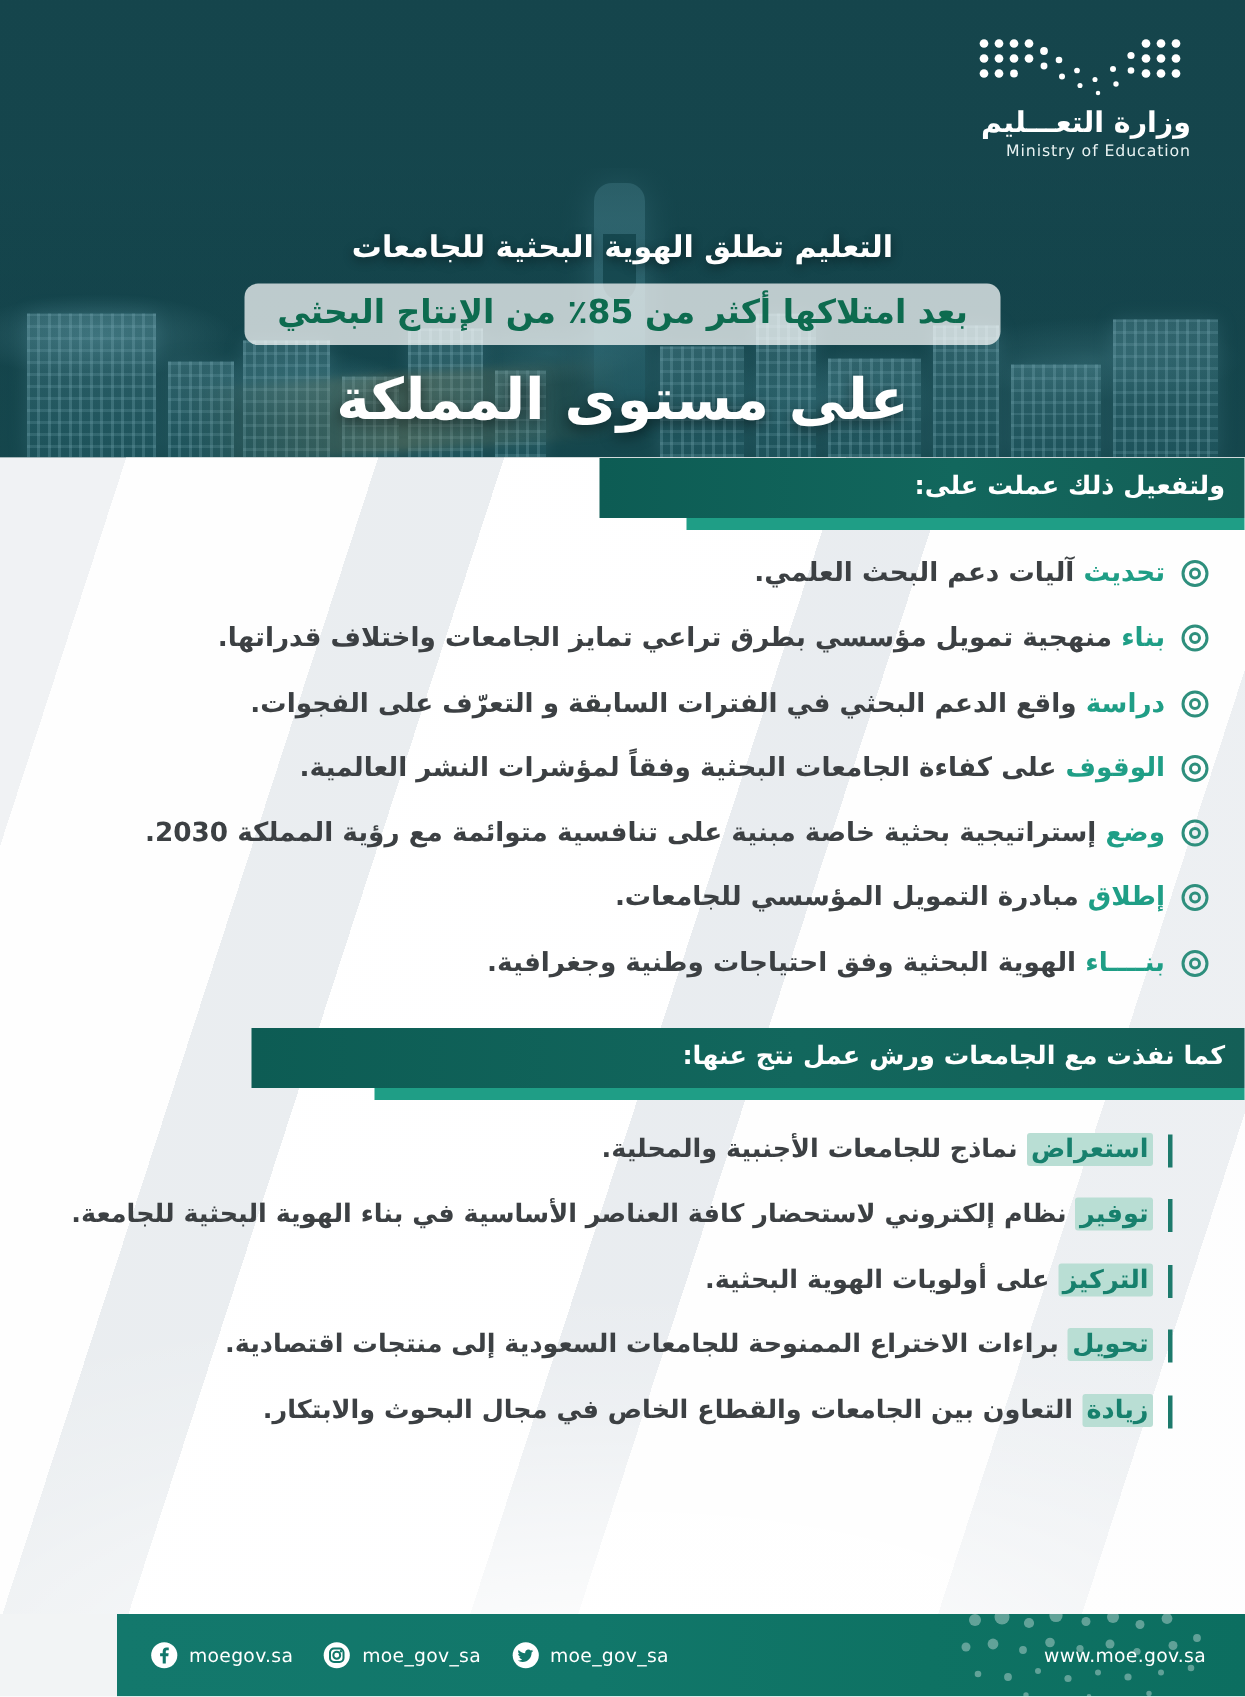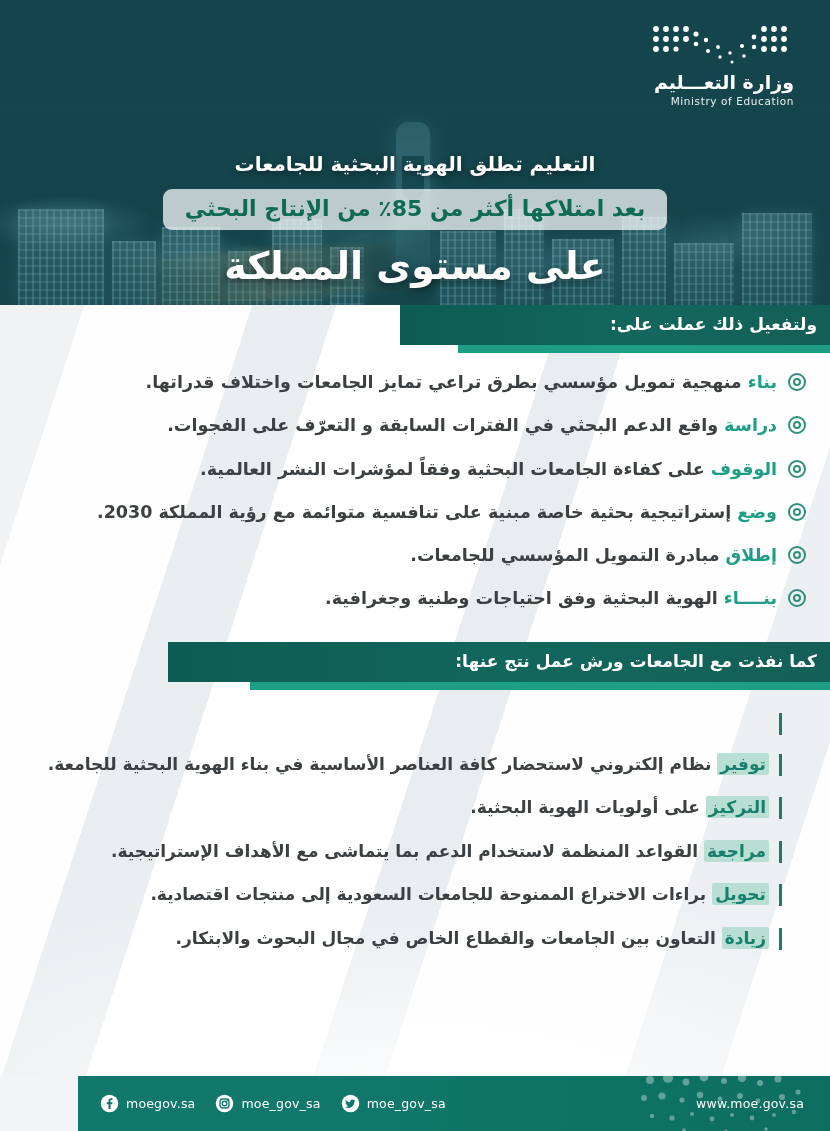--- a/index.html
+++ b/index.html
@@ -496,6 +496,10 @@
         <ul class="list1" id="list1">
             <li>
               <span class="ring"></span>
+              <span class="li-txt"><span class="kw">تحديث</span><span> آليات دعم البحث العلمي.</span></span>
+            </li>
+            <li>
+              <span class="ring"></span>
               <span class="li-txt"><span class="kw">بناء</span><span> منهجية تمويل مؤسسي بطرق تراعي تمايز الجامعات واختلاف قدراتها.</span></span>
             </li>
             <li>

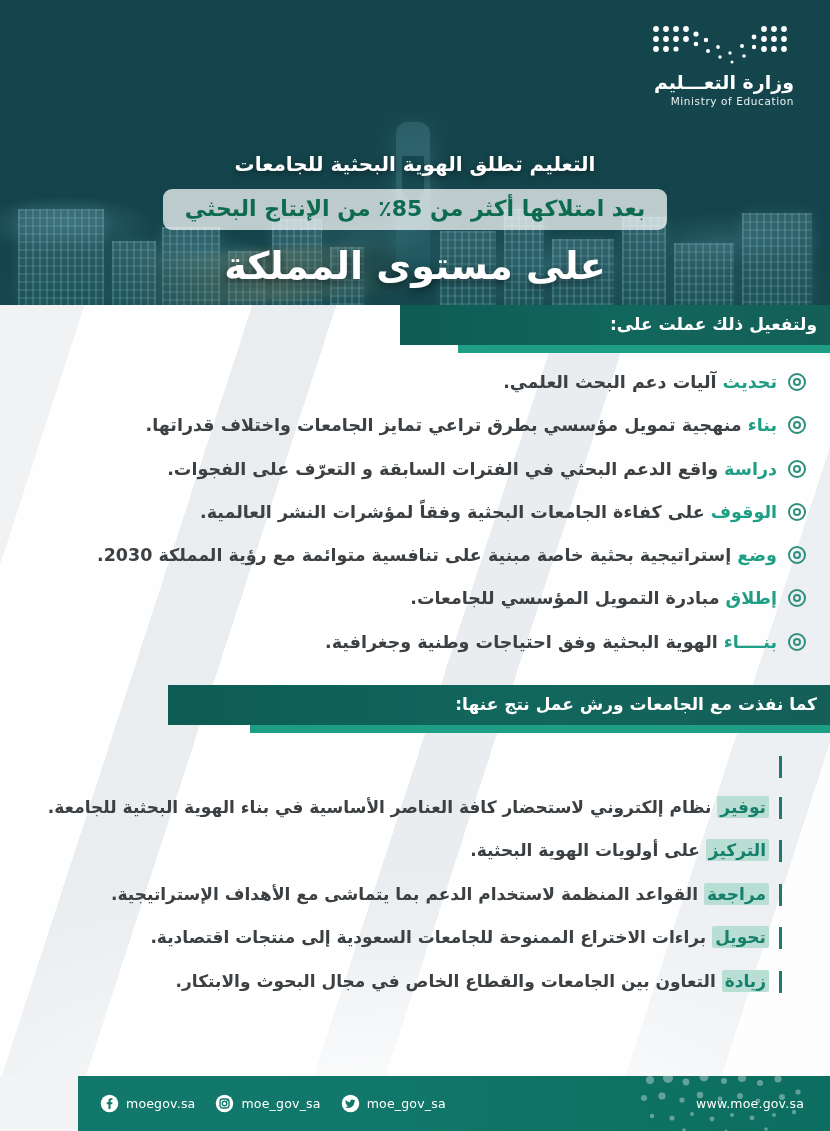--- a/index.html
+++ b/index.html
@@ -531,6 +531,7 @@
         <ul class="list2" id="list2">
             <li>
               <span class="vbar"></span>
+              <span class="li2-txt"><span class="kw2">استعراض</span><span> نماذج للجامعات الأجنبية والمحلية.</span></span>
             </li>
             <li>
               <span class="vbar"></span>

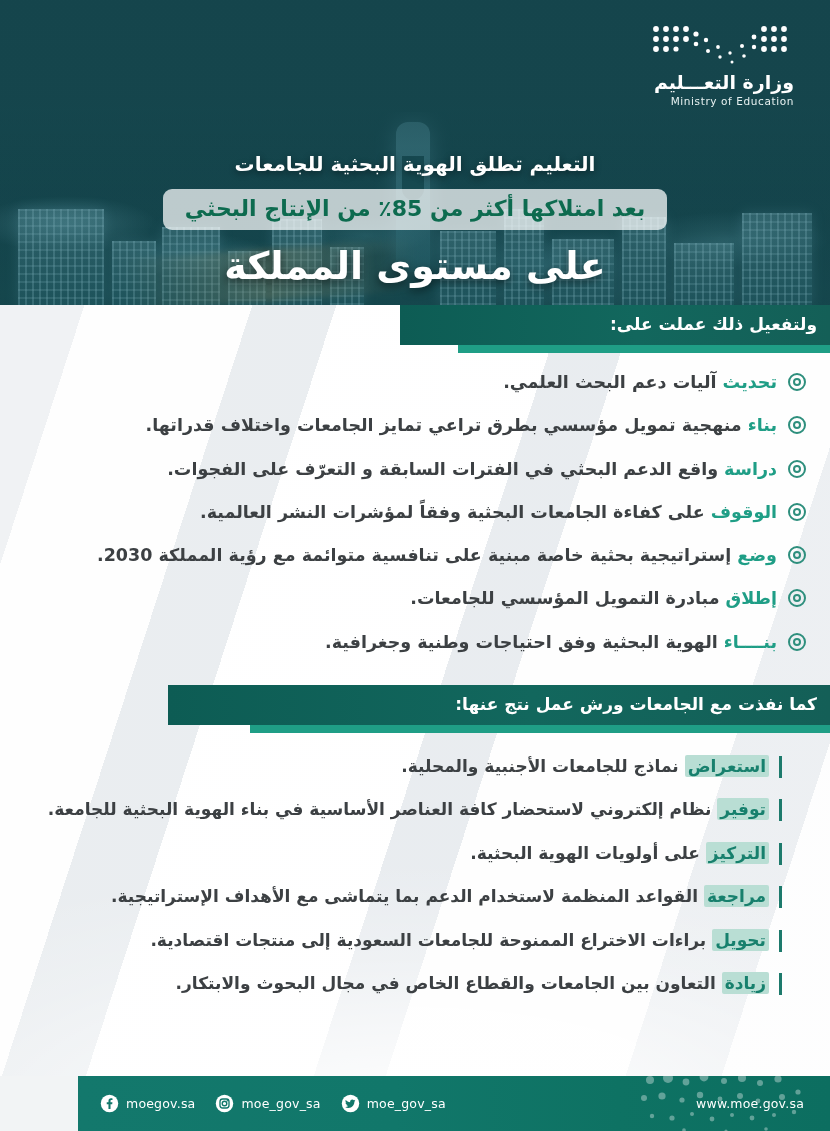--- a/index.html
+++ b/index.html
@@ -543,10 +543,6 @@
             </li>
             <li>
               <span class="vbar"></span>
-              <span class="li2-txt"><span class="kw2">مراجعة</span><span> القواعد المنظمة لاستخدام الدعم بما يتماشى مع الأهداف الإستراتيجية.</span></span>
-            </li>
-            <li>
-              <span class="vbar"></span>
               <span class="li2-txt"><span class="kw2">تحويل</span><span> براءات الاختراع الممنوحة للجامعات السعودية إلى منتجات اقتصادية.</span></span>
             </li>
             <li>

